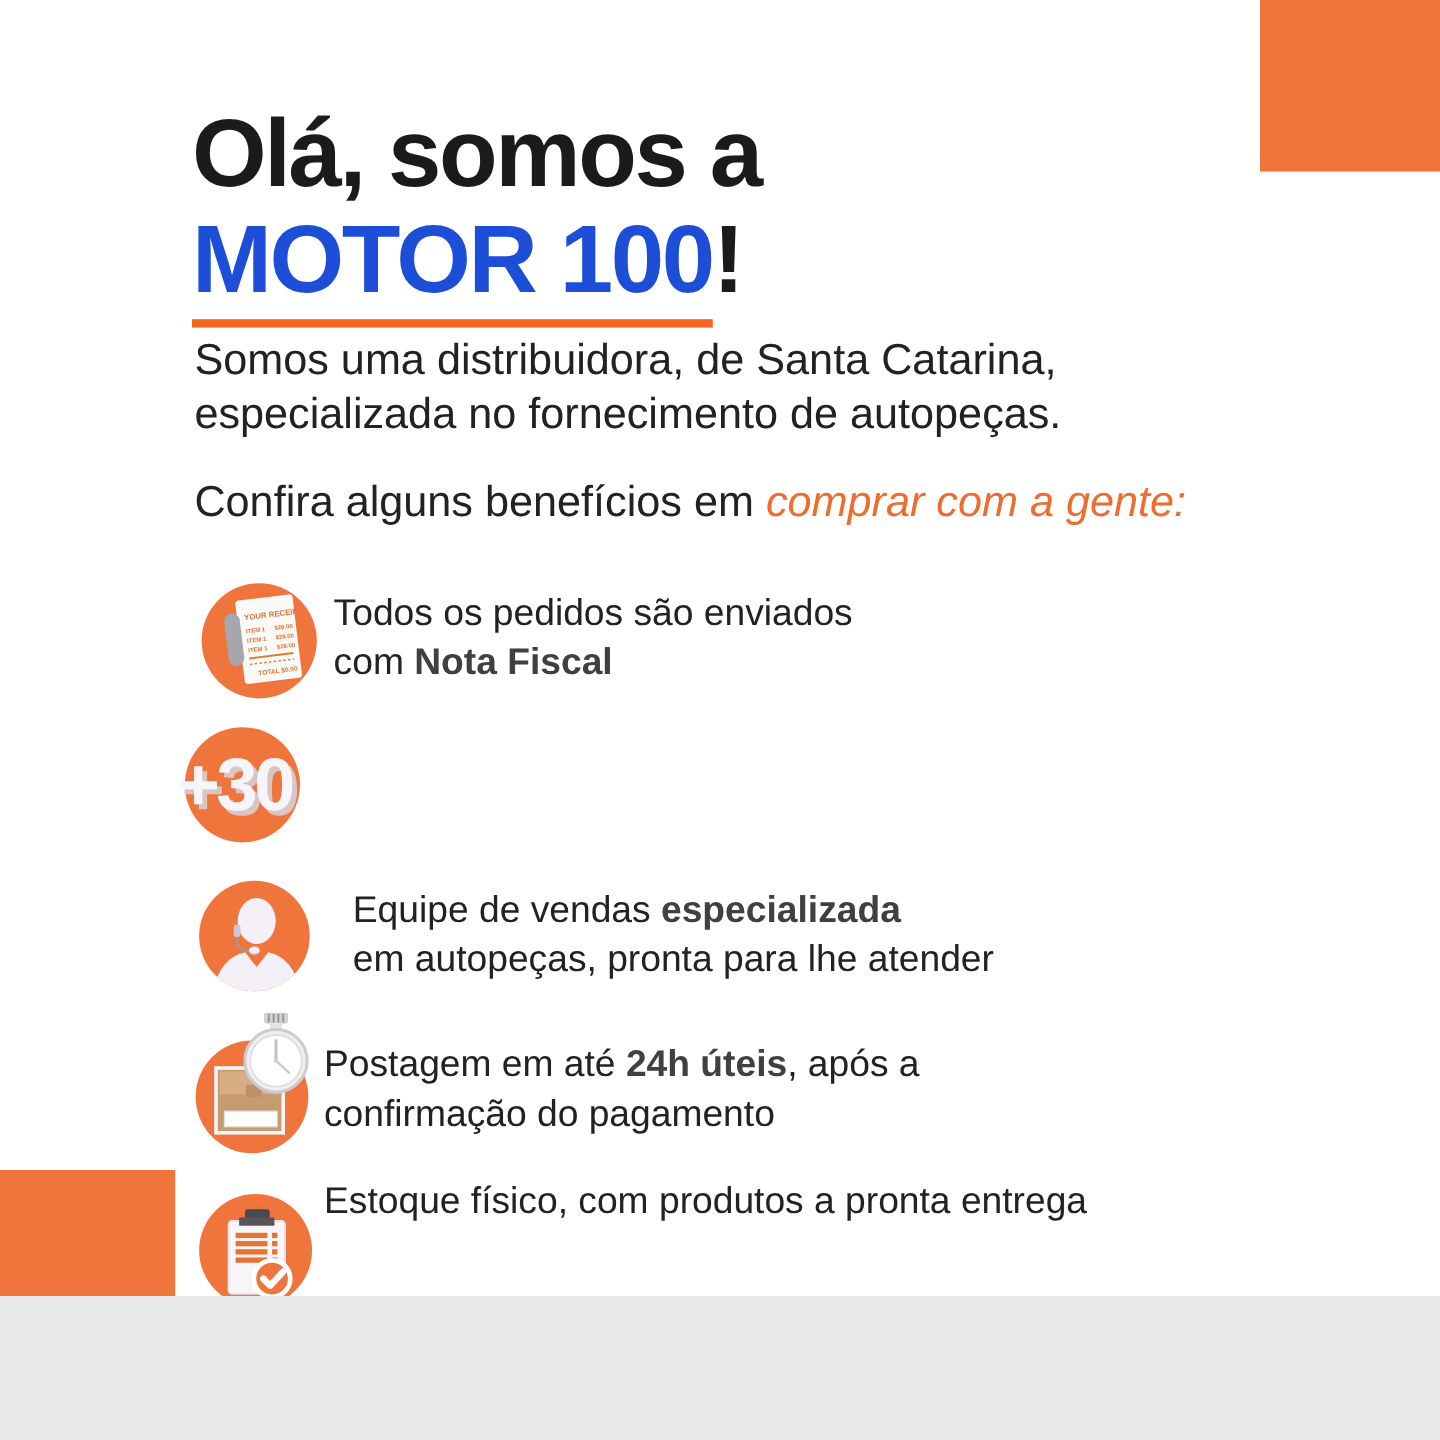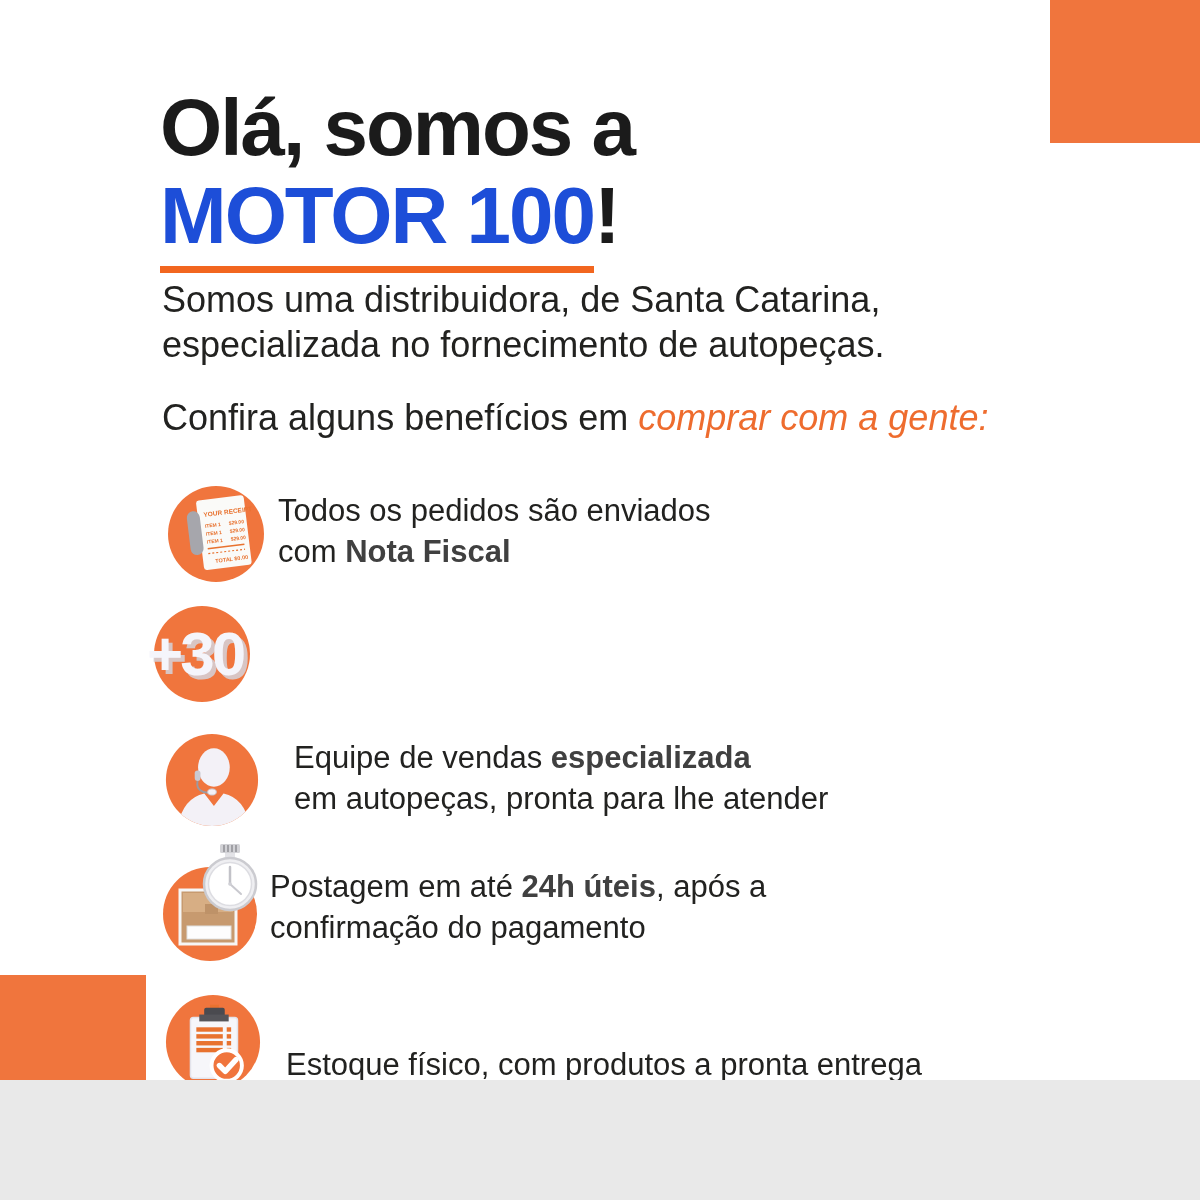--- a/index.html
+++ b/index.html
@@ -166,7 +166,7 @@
       <path d="M56.5,74 l6,6 l11,-12" stroke="#FFFFFF" stroke-width="5.5" fill="none" stroke-linecap="round" stroke-linejoin="round"></path>
     </svg>
   </div>
-  <div class="benefit-text" style="left:270px; top:1044px;margin-left:16px;">
+  <div class="benefit-text" style="left:270px; top:980px;">
     <span style="display:block">
       <span>Estoque físico, com produtos a pronta entrega</span><span class="hl"></span><span></span>
     </span>

